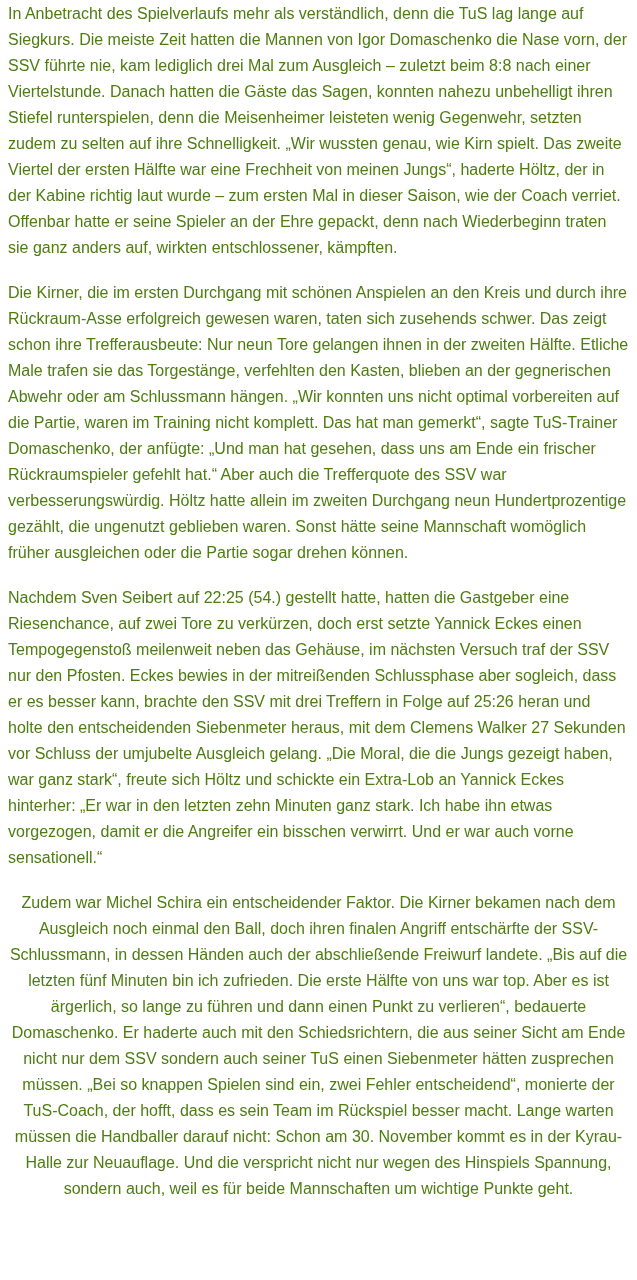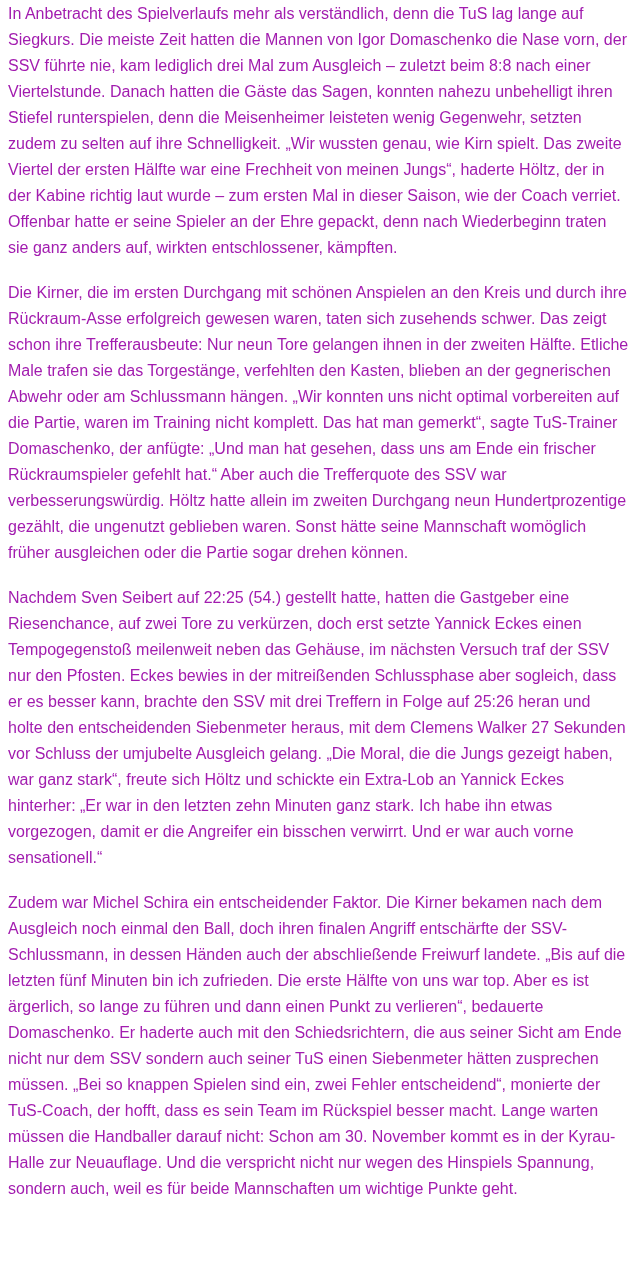--- a/index.html
+++ b/index.html
@@ -17,7 +17,7 @@
     font-family: "Liberation Sans", sans-serif;
     font-size: 16px;
     line-height: 26px;
-    color: #a21caf;
+    color: #4d7c0f;
     text-align: left;
     -webkit-font-smoothing: antialiased;
   }

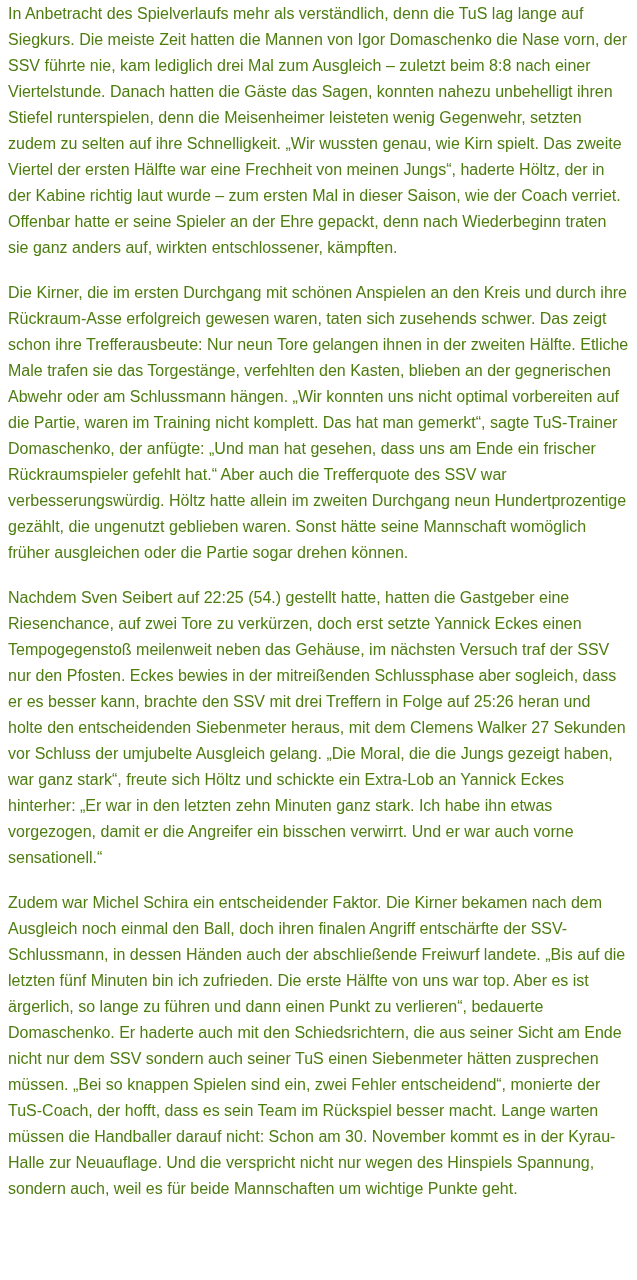--- a/index.html
+++ b/index.html
@@ -27,6 +27,7 @@
   }
   .article-body p:last-child {
     margin-bottom: 0;
+    text-align: center;
   }
 </style>
 </head>

